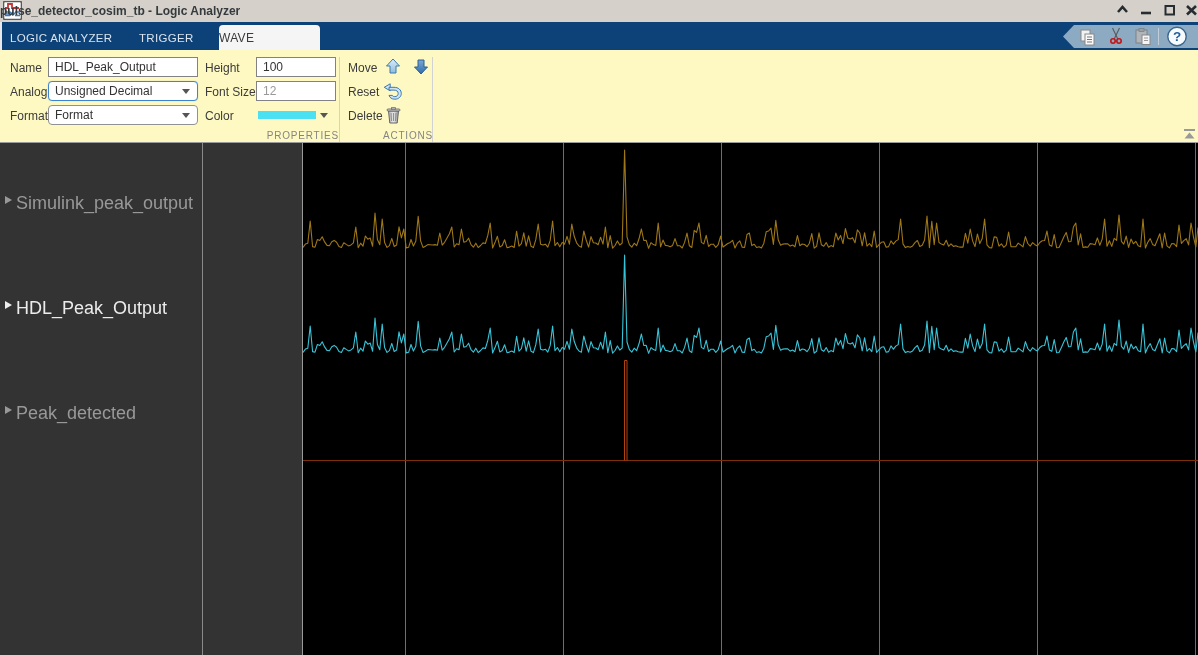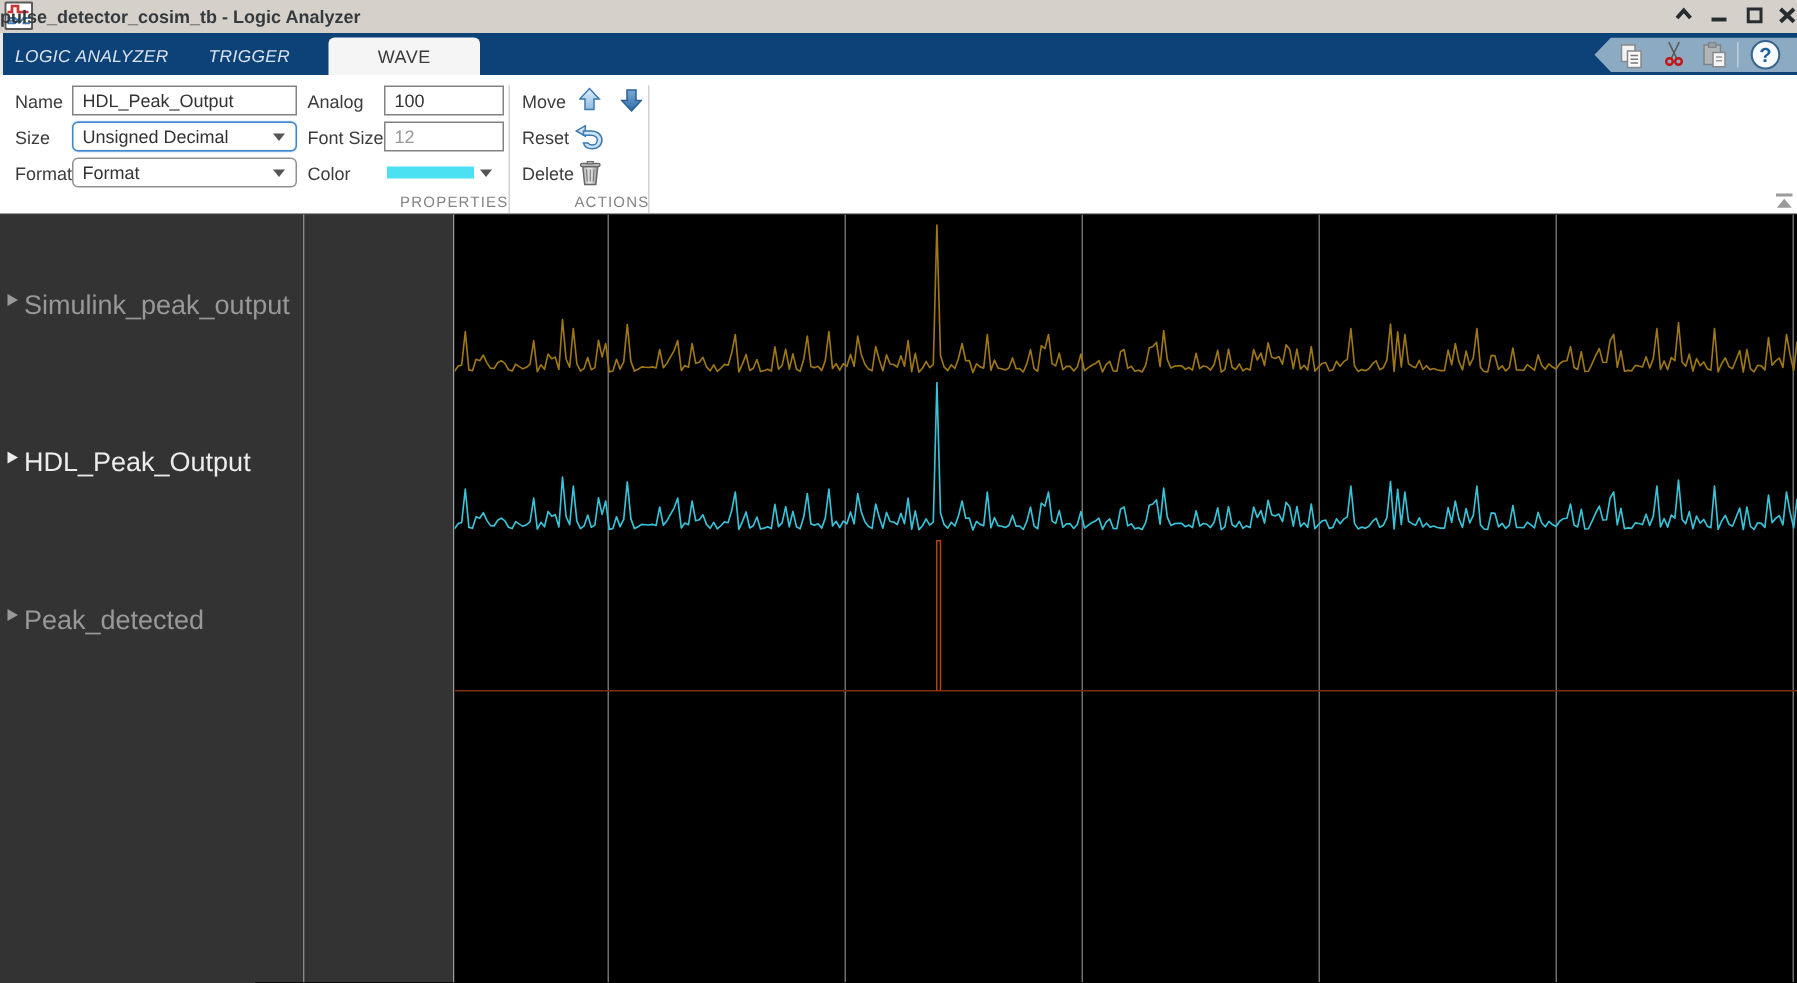--- a/index.html
+++ b/index.html
@@ -9,7 +9,7 @@
 #title { position:absolute; left:0; top:4px; width:1139px; text-align:left; font-size:12px; font-weight:bold; color:#343a3e; }
 
 #tabbar { position:absolute; left:0; top:22px; width:1198px; height:28px; background:#0d4278; border-left:2px solid #e9e9e9; }
-.tabtxt { position:absolute; top:10px; font-size:11.5px; color:#dbe3ec; letter-spacing:.3px;font-style:italic; }
+.tabtxt { position:absolute; top:10px; font-size:11.5px; color:#dbe3ec; letter-spacing:.3px; }
 #tab-wave { position:absolute; left:217px; top:3px; width:101px; height:25px; background:#f5f5f5; border-radius:4px 4px 0 0; text-align:center; font-size:12px; color:#3a3a3a; letter-spacing:.3px; line-height:26px; }
 
 #toolstrip { position:absolute; left:0; top:50px; width:1198px; height:93px; background:#ffffff; border-bottom:1px solid #9b9b9b; }

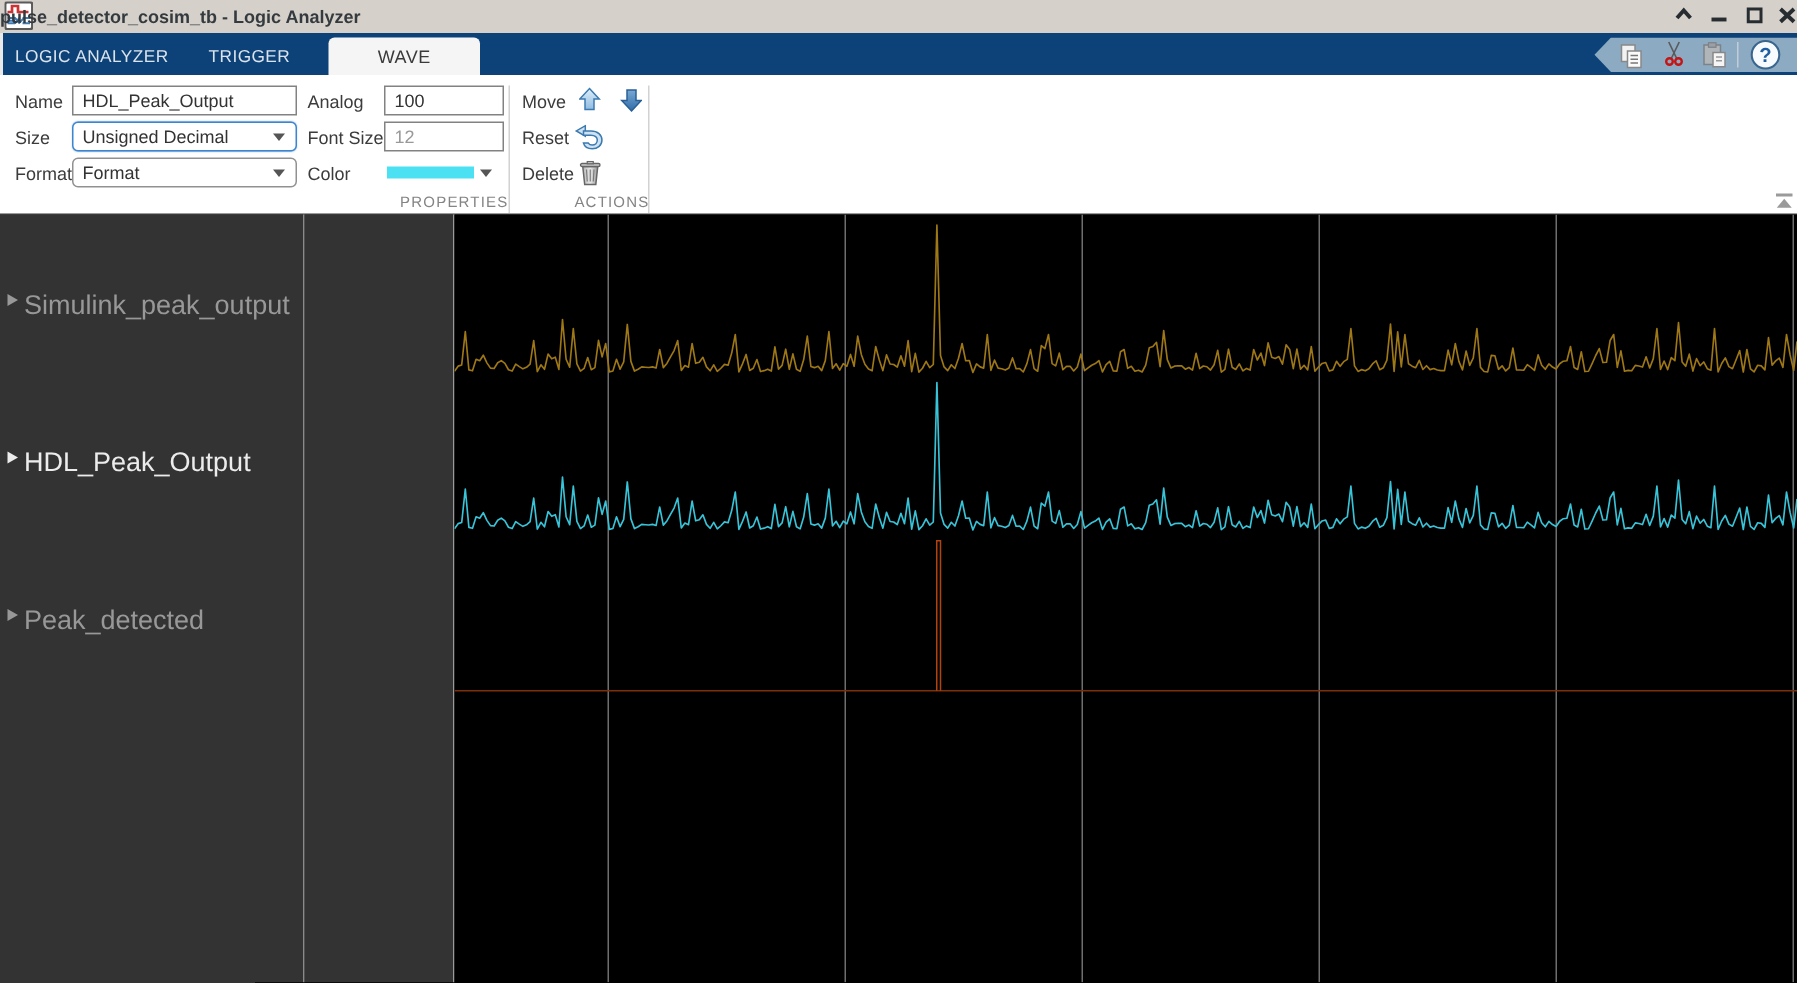--- a/index.html
+++ b/index.html
@@ -10,7 +10,7 @@
 
 #tabbar { position:absolute; left:0; top:22px; width:1198px; height:28px; background:#0d4278; border-left:2px solid #e9e9e9; }
 .tabtxt { position:absolute; top:10px; font-size:11.5px; color:#dbe3ec; letter-spacing:.3px; }
-#tab-wave { position:absolute; left:217px; top:3px; width:101px; height:25px; background:#f5f5f5; border-radius:4px 4px 0 0; text-align:center; font-size:12px; color:#3a3a3a; letter-spacing:.3px; line-height:26px; }
+#tab-wave { position:absolute; left:217px; top:3px; width:101px; height:25px; background:#f5f5f5; border-radius:4px 4px 0 0; font-size:12px; color:#3a3a3a; letter-spacing:.3px; line-height:26px; }
 
 #toolstrip { position:absolute; left:0; top:50px; width:1198px; height:93px; background:#ffffff; border-bottom:1px solid #9b9b9b; }
 .lbl { position:absolute; font-size:12px; color:#3c3c3c; }

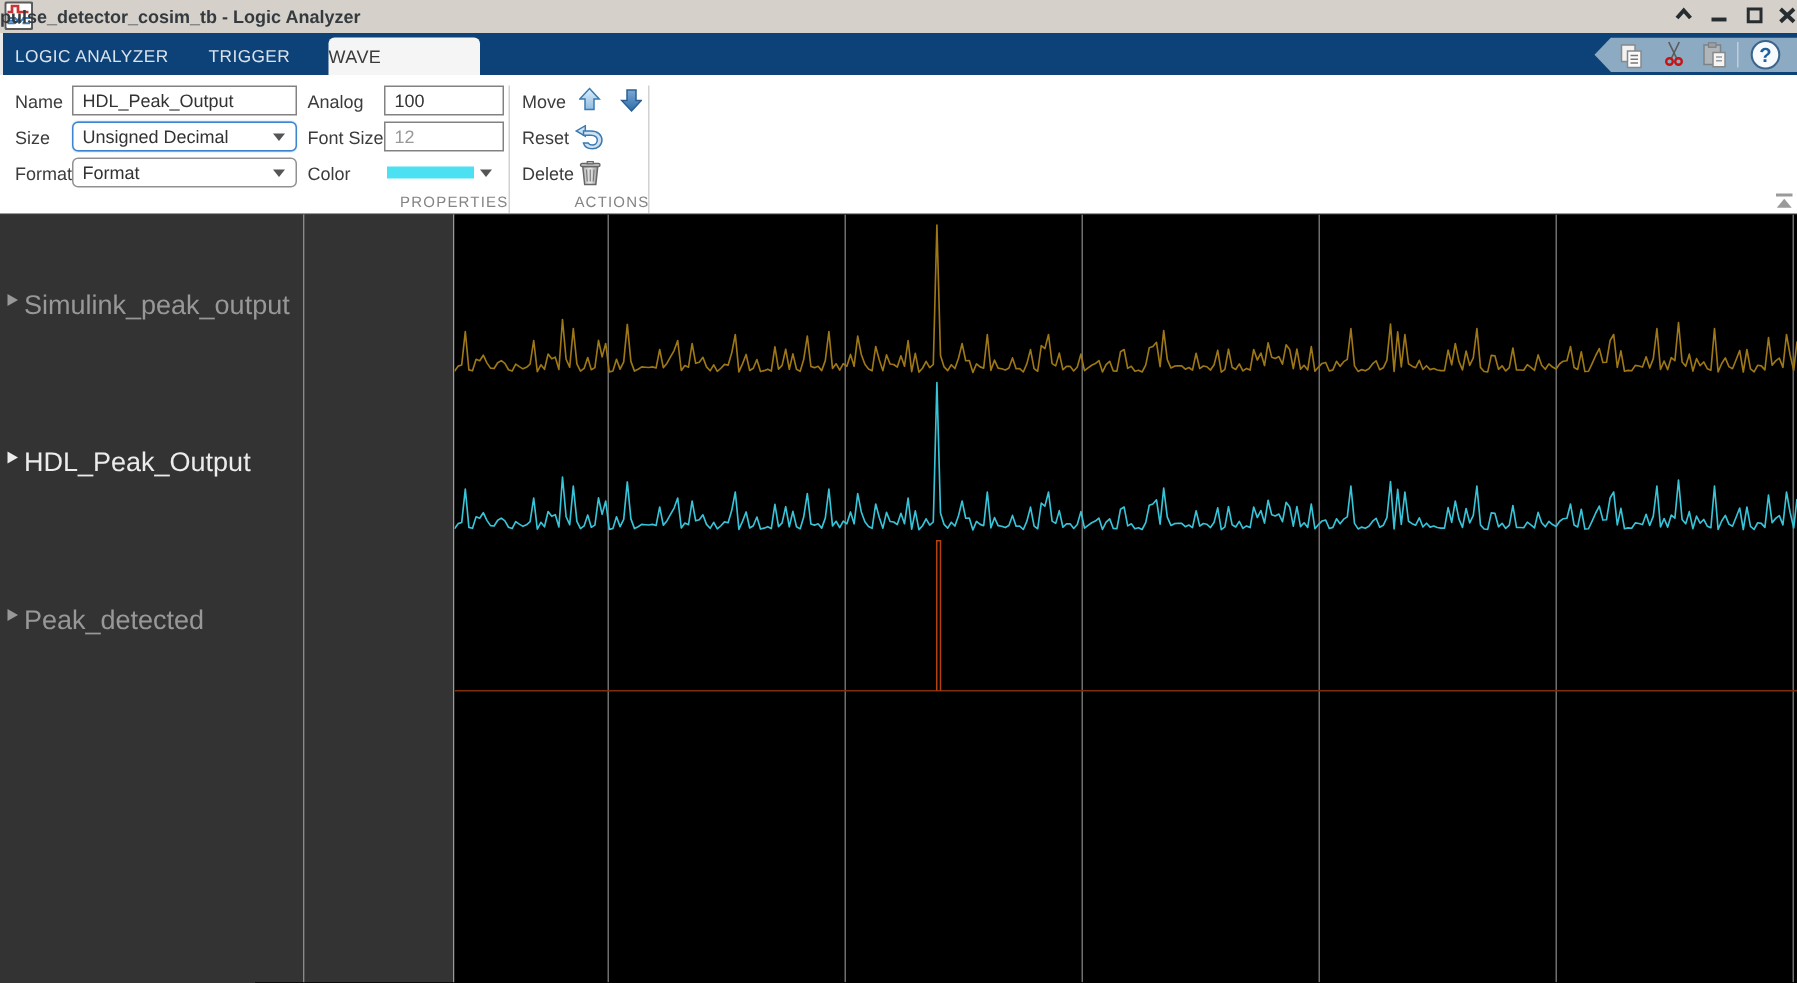--- a/index.html
+++ b/index.html
@@ -12,7 +12,7 @@
 .tabtxt { position:absolute; top:10px; font-size:11.5px; color:#dbe3ec; letter-spacing:.3px; }
 #tab-wave { position:absolute; left:217px; top:3px; width:101px; height:25px; background:#f5f5f5; border-radius:4px 4px 0 0; font-size:12px; color:#3a3a3a; letter-spacing:.3px; line-height:26px; }
 
-#toolstrip { position:absolute; left:0; top:50px; width:1198px; height:93px; background:#ffffff; border-bottom:1px solid #9b9b9b; }
+#toolstrip { position:absolute; left:0; top:50px; width:1198px; height:93px; background:#fef9c3; border-bottom:1px solid #9b9b9b; }
 .lbl { position:absolute; font-size:12px; color:#3c3c3c; }
 .inp { position:absolute; height:20px; background:#fff; border:1px solid #828282; font-size:12px; color:#333; padding:2px 0 0 6px; }
 .dd  { position:absolute; height:20px; background:#fff; border:1px solid #919191; border-radius:4px; font-size:12px; color:#333; padding:2px 4px 0 6px; }

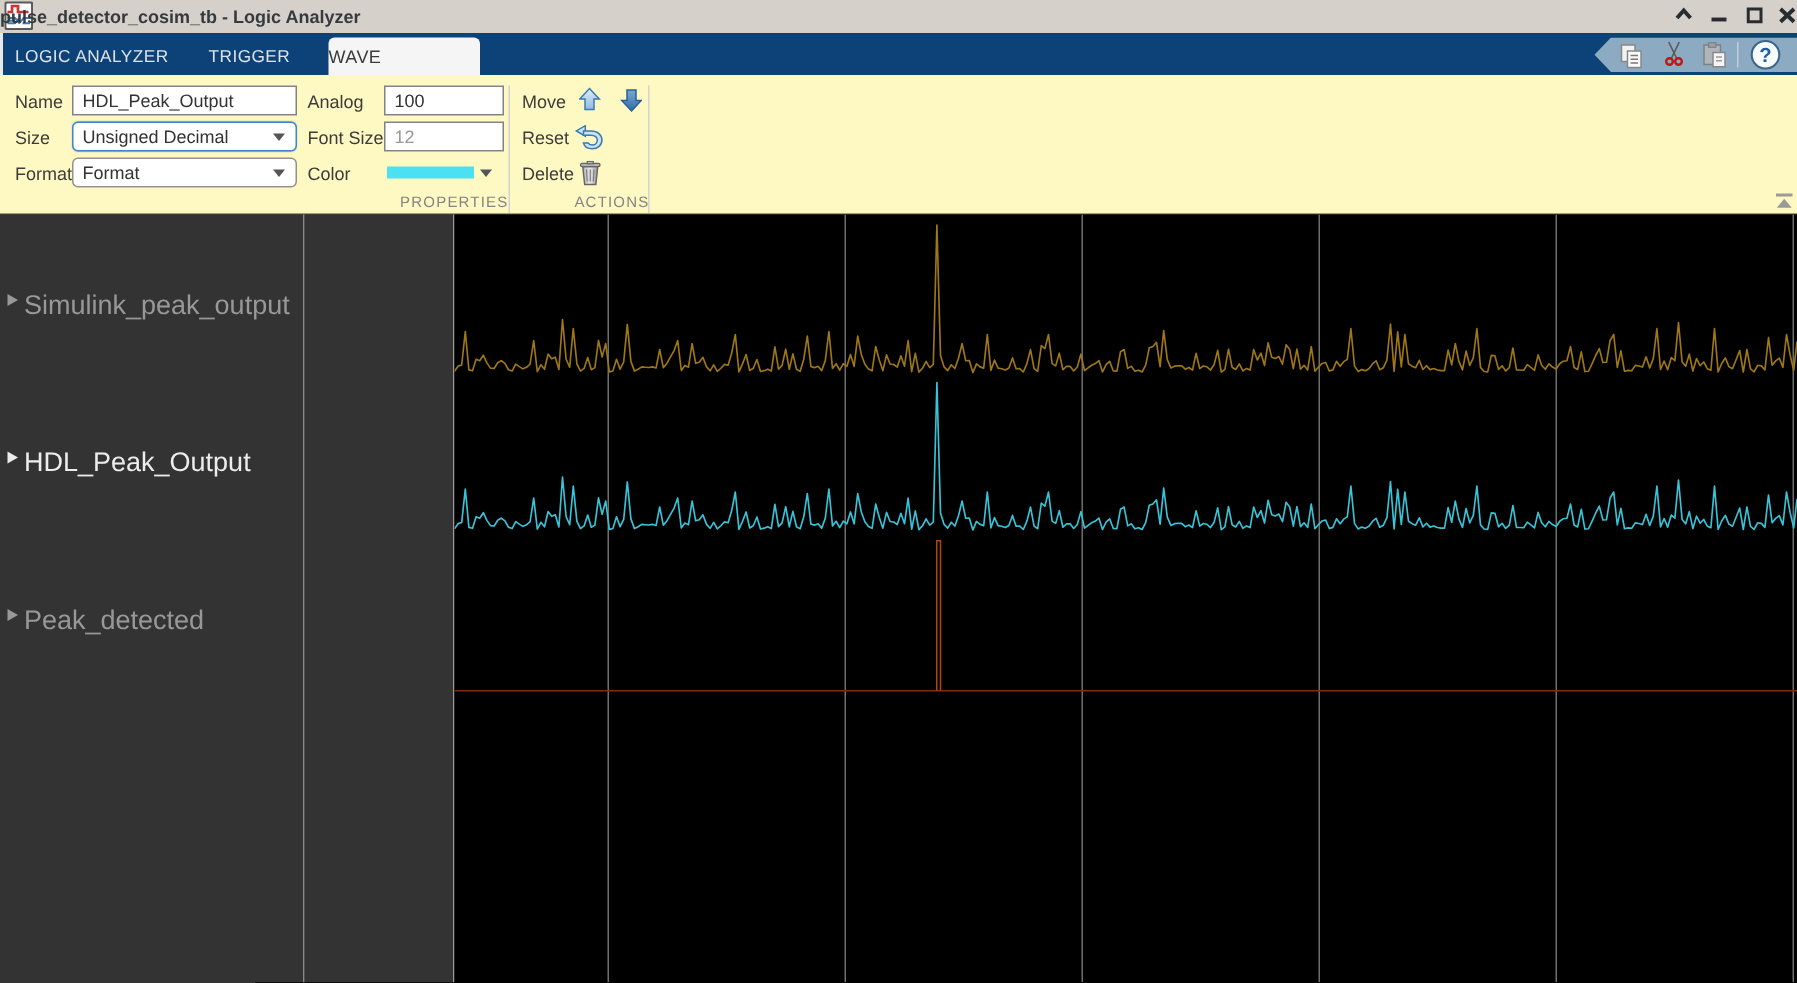--- a/index.html
+++ b/index.html
@@ -86,7 +86,7 @@
  <div class="dd" style="left:48px;top:55px;width:150px">Format</div>
  <div class="caret" style="left:182px;top:63px"></div>
 
- <span class="lbl" style="left:205px;top:11px">Analog</span>
+ <span class="lbl" style="left:205px;top:11px">Height</span>
  <span class="lbl" style="left:205px;top:35px">Font Size</span>
  <span class="lbl" style="left:205px;top:59px">Color</span>
  <div class="inp" style="left:256px;top:7px;width:80px">100</div>

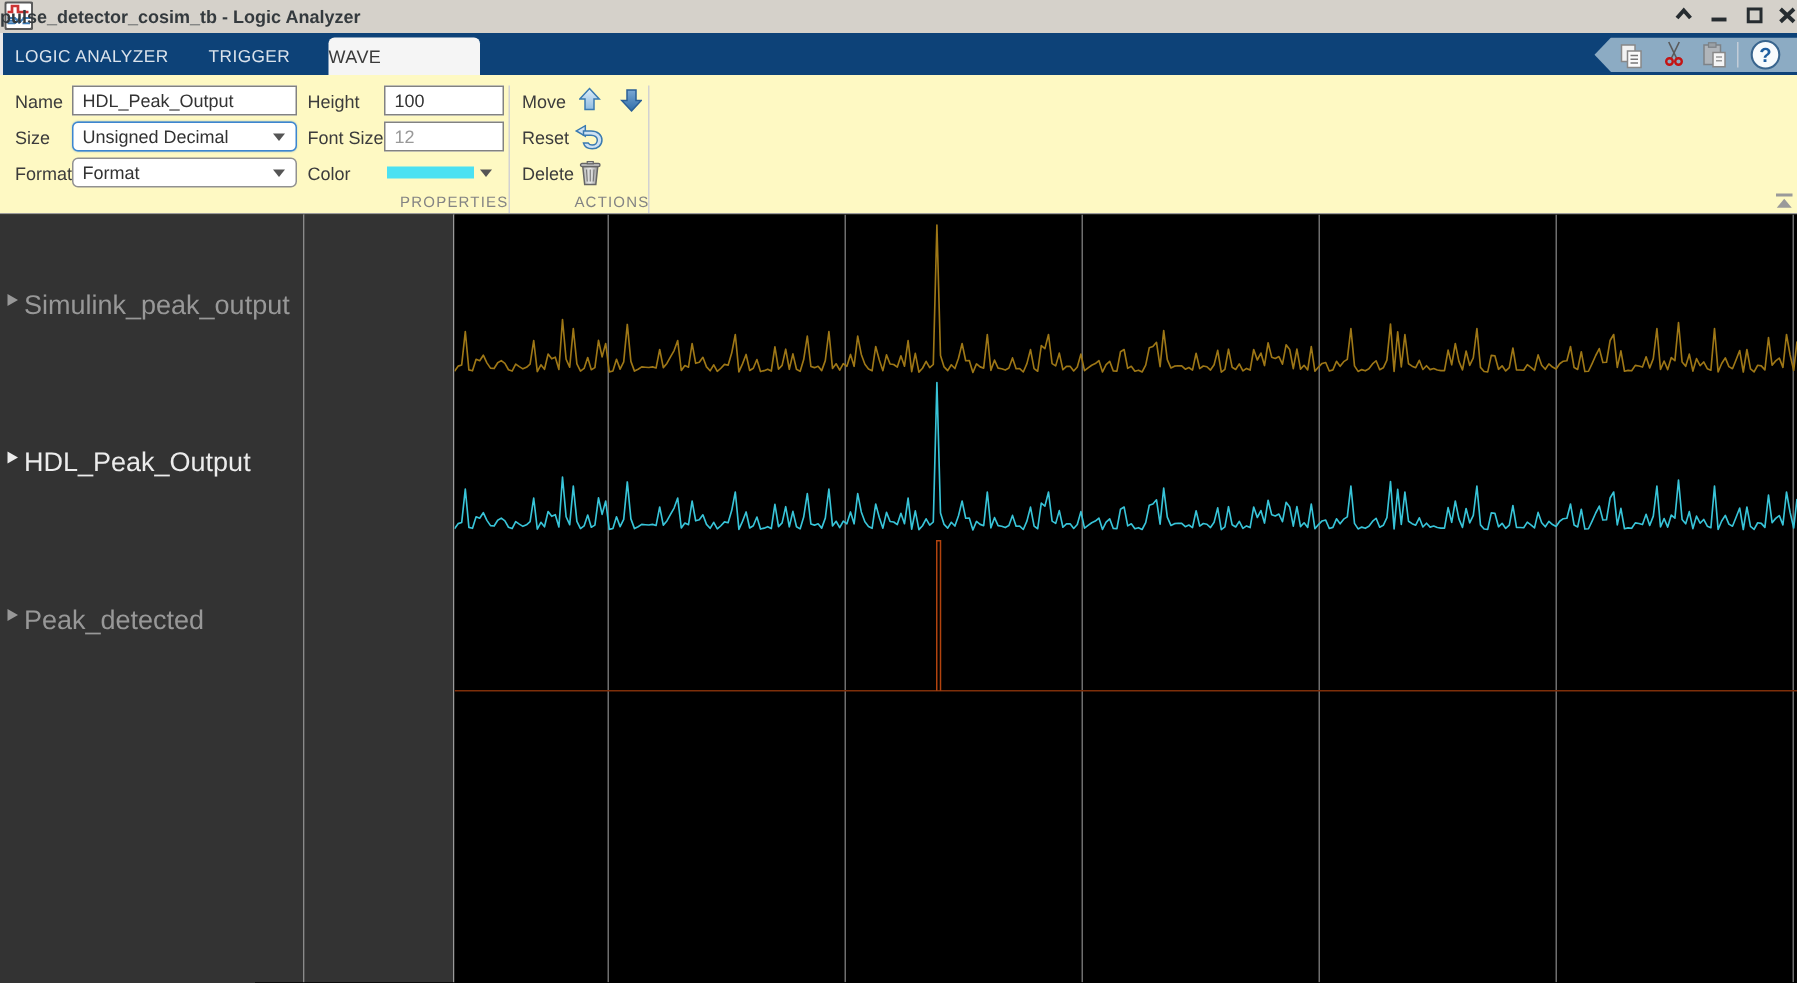--- a/index.html
+++ b/index.html
@@ -78,7 +78,7 @@
 
 <div id="toolstrip">
  <span class="lbl" style="left:10px;top:11px">Name</span>
- <span class="lbl" style="left:10px;top:35px">Size</span>
+ <span class="lbl" style="left:10px;top:35px">Analog</span>
  <span class="lbl" style="left:10px;top:59px">Format</span>
  <div class="inp" style="left:48px;top:7px;width:150px">HDL_Peak_Output</div>
  <div class="dd" style="left:48px;top:31px;width:150px;border-color:#3d86cf;box-shadow:0 0 1px rgba(61,134,207,.5)">Unsigned Decimal</div>

